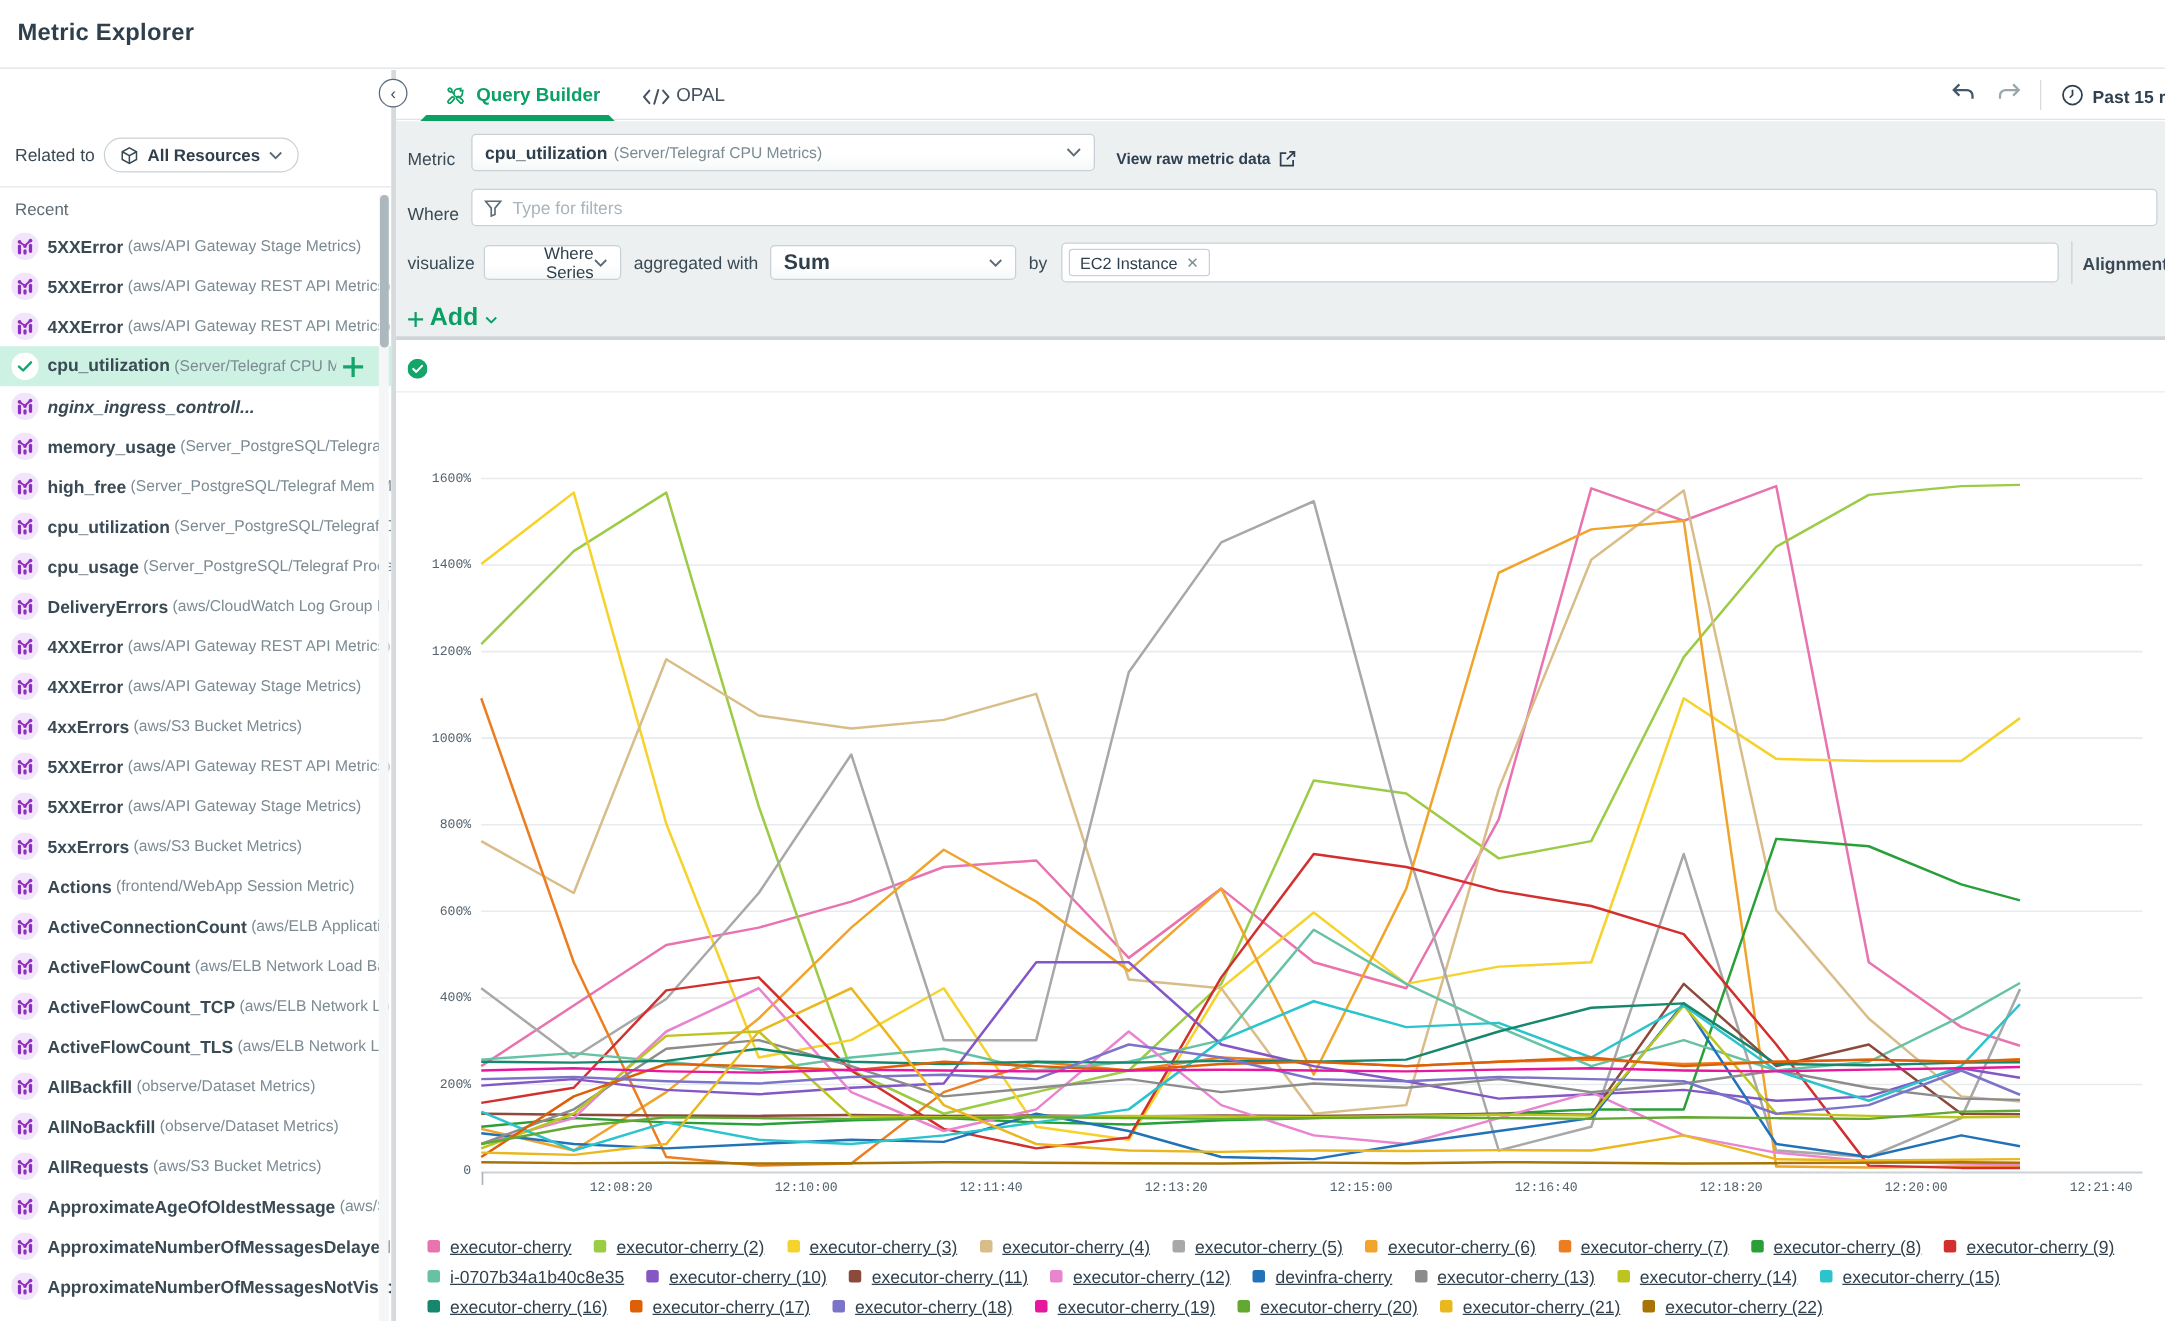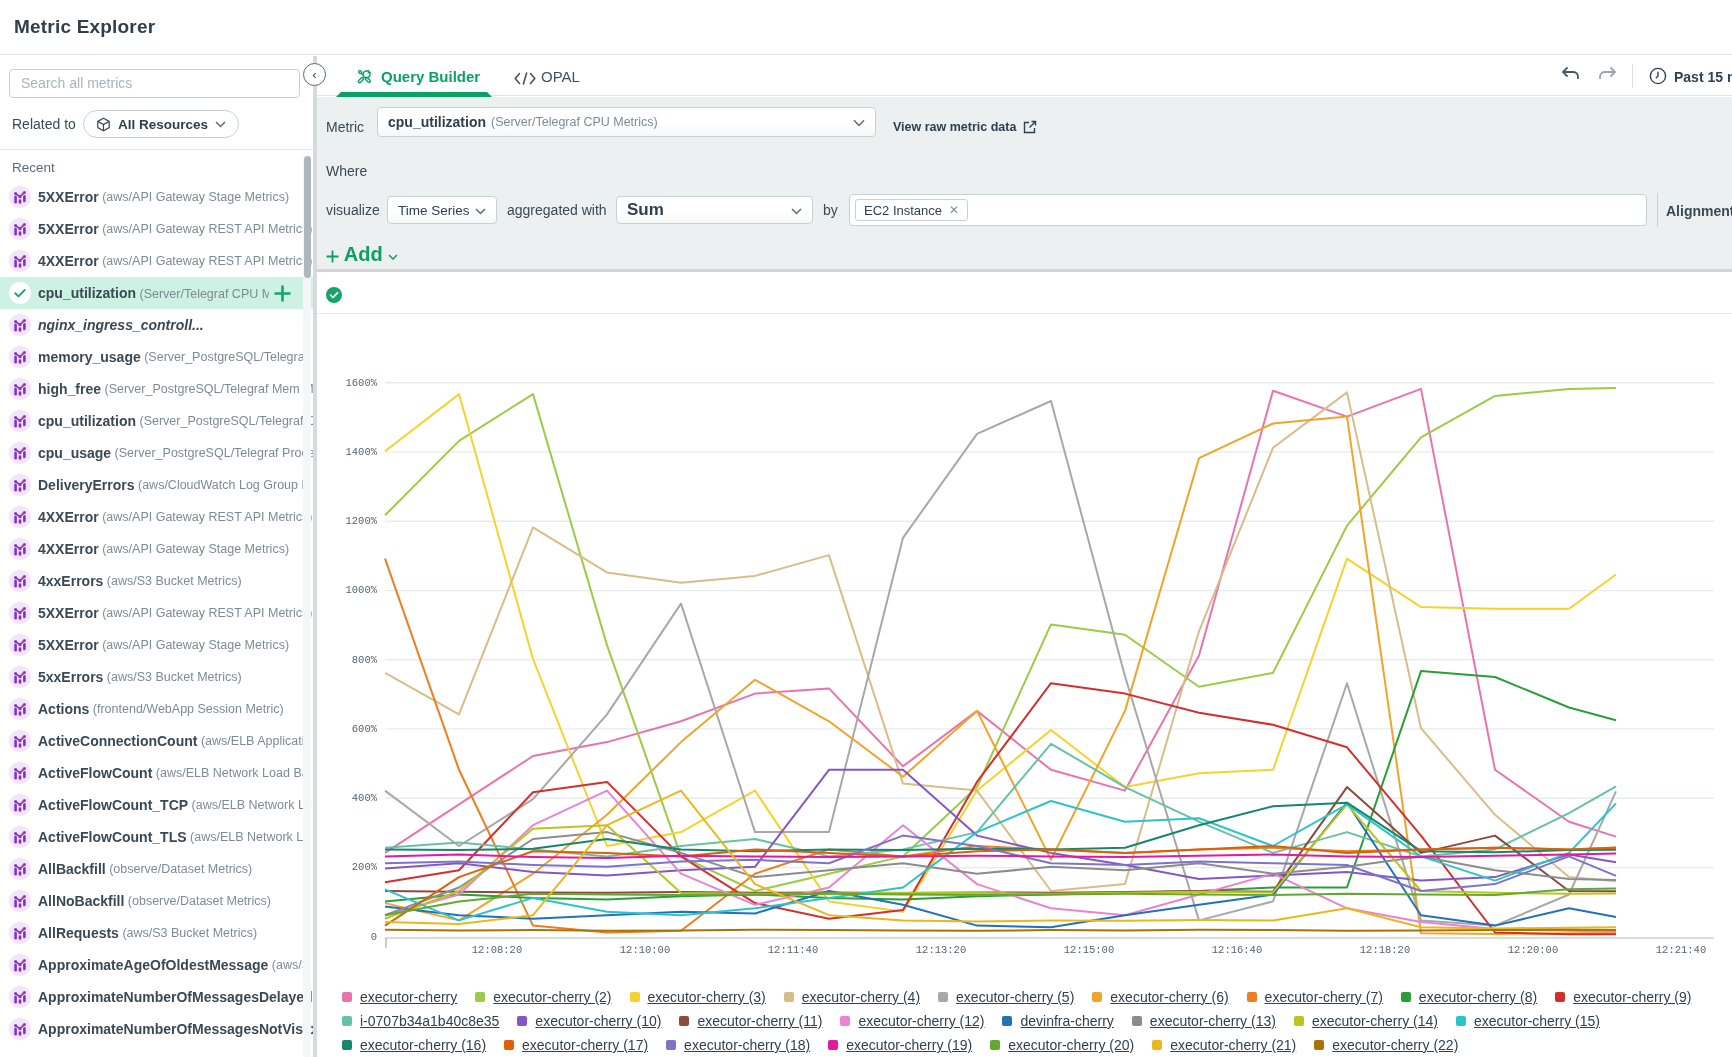--- a/index.html
+++ b/index.html
@@ -90,7 +90,6 @@
   </div>
 
 <div class="side">
-  <div class="search">Search all metrics</div>
   <div class="relrow">Related to</div>
   <div class="pill">
     <svg width="15" height="15" viewBox="0 0 15 15" fill="none" stroke="#3a4a55" stroke-width="1.2">

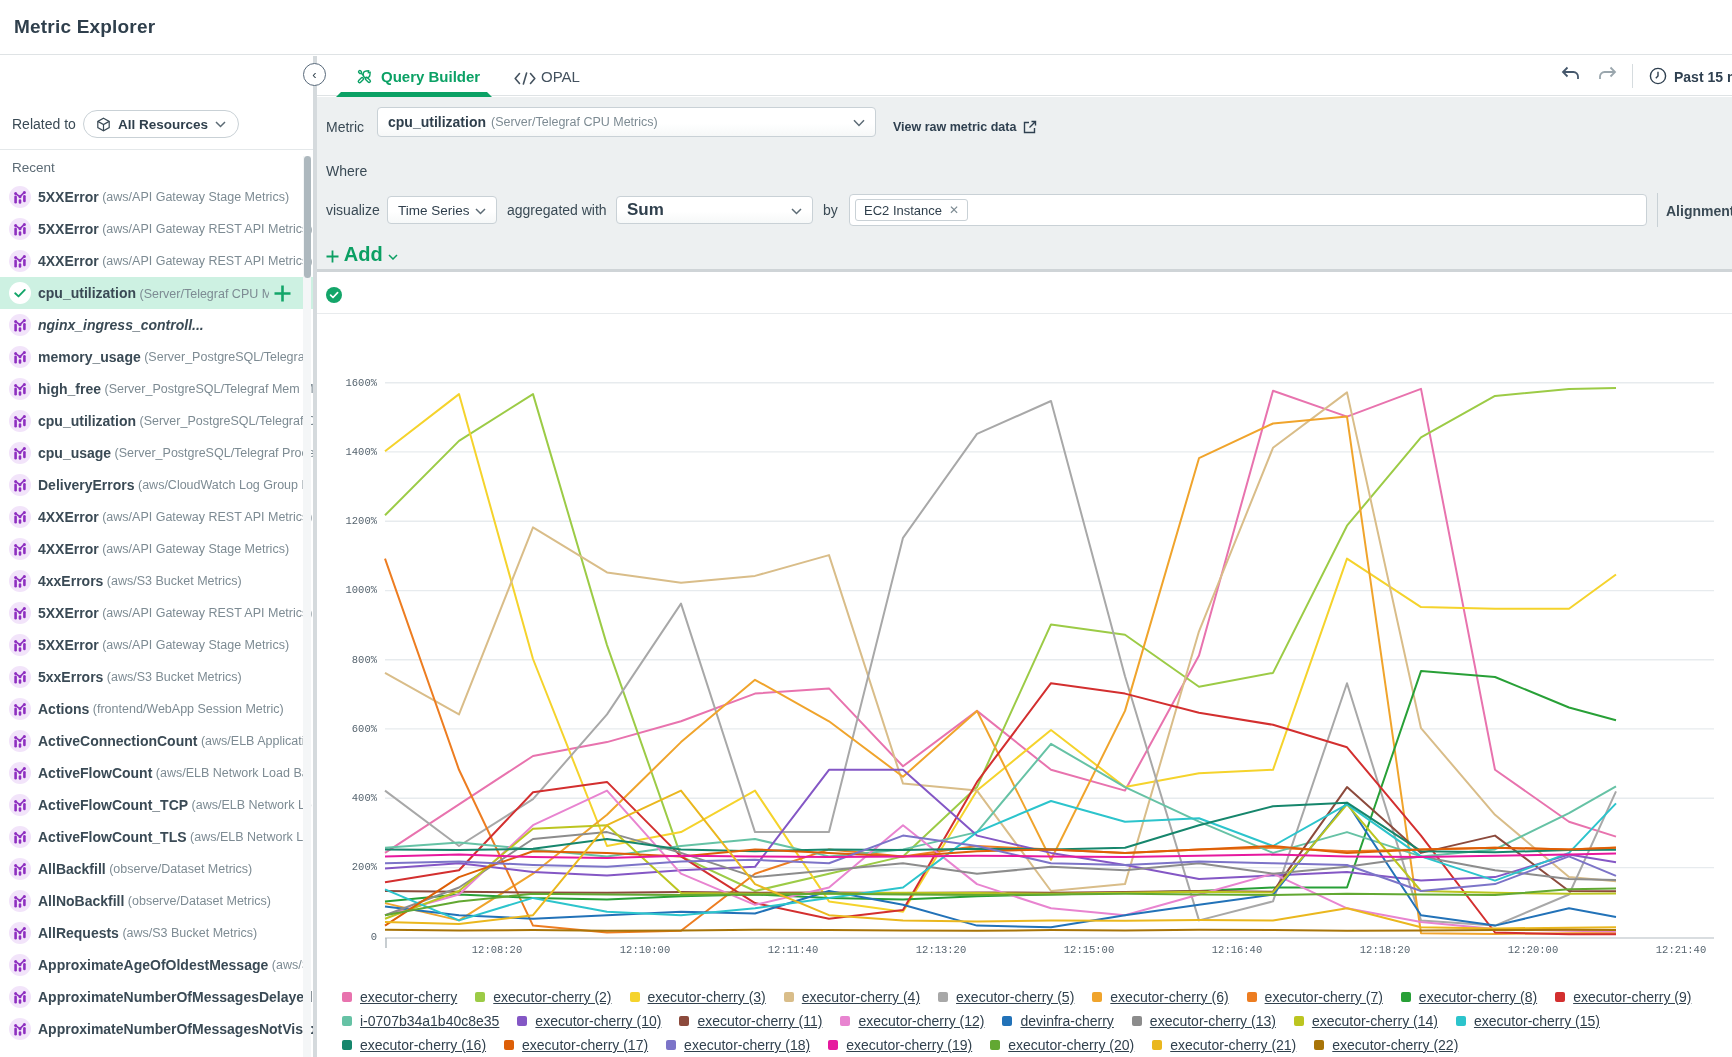--- a/index.html
+++ b/index.html
@@ -568,6 +568,12 @@
 
   <div class="qp">
     <span class="lab" style="left:9px; top:66px">Where</span>
+    <div class="wherebox">
+      <svg width="15" height="15" viewBox="0 0 15 15" fill="none" stroke="#5c6b75" stroke-width="1.3">
+        <path d="M1.5 2 H13.5 L9 7.5 V12.5 L6 13.8 V7.5 Z"></path>
+      </svg>
+      Type for filters
+    </div>
     <span class="lab" style="left:9px; top:22px">Metric</span>
     <div class="selbox" style="left:60px; top:10px; width:499px; height:30px">
       <span class="bname">cpu_utilization</span>

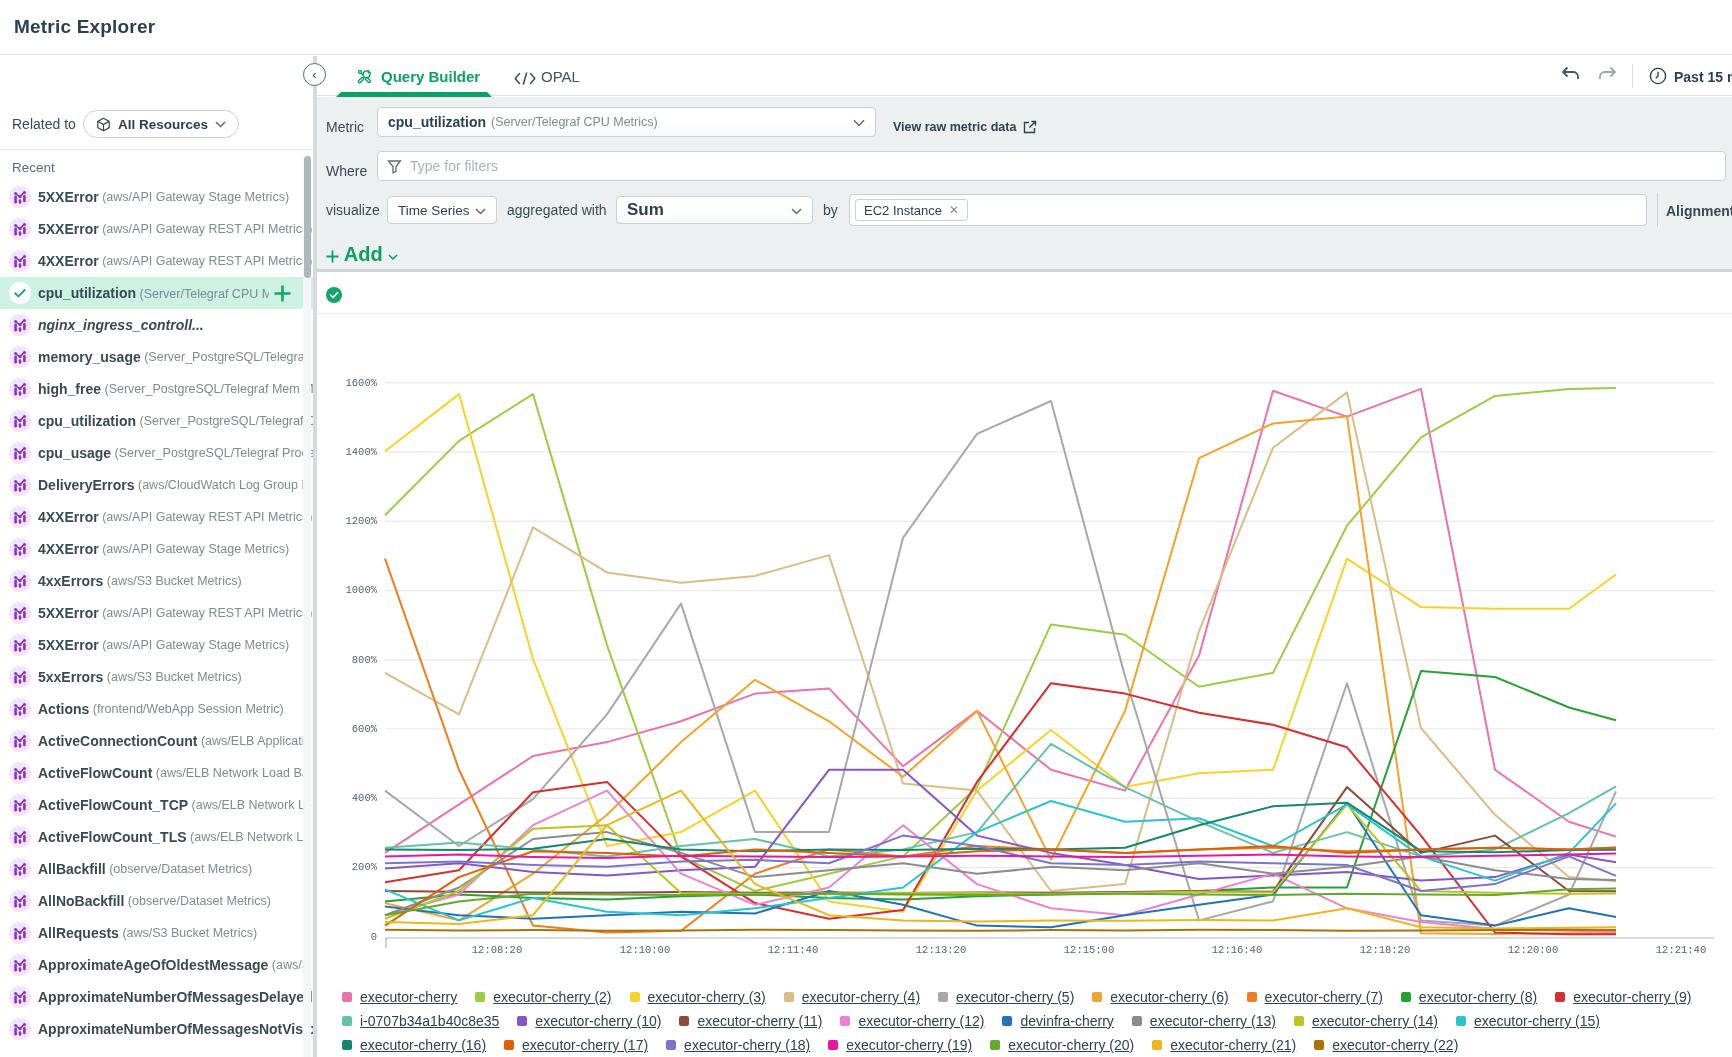--- a/index.html
+++ b/index.html
@@ -590,7 +590,7 @@
 
     <span class="lab" style="left:9px; top:105px">visualize</span>
     <div class="selbox" style="left:70px; top:99px; width:110px; height:28px">
-      <span class="bname" style="font-size:13.5px;font-weight:400">Time Series</span>
+      <span class="bname" style="font-size:13.5px;font-weight:400">Where Series</span>
       <span class="chev"><svg width="11" height="7" viewBox="0 0 11 7" fill="none" stroke="#5c6b75" stroke-width="1.5">
             <path d="M1 1 L5.5 5.5 L10 1"></path>
           </svg></span>

